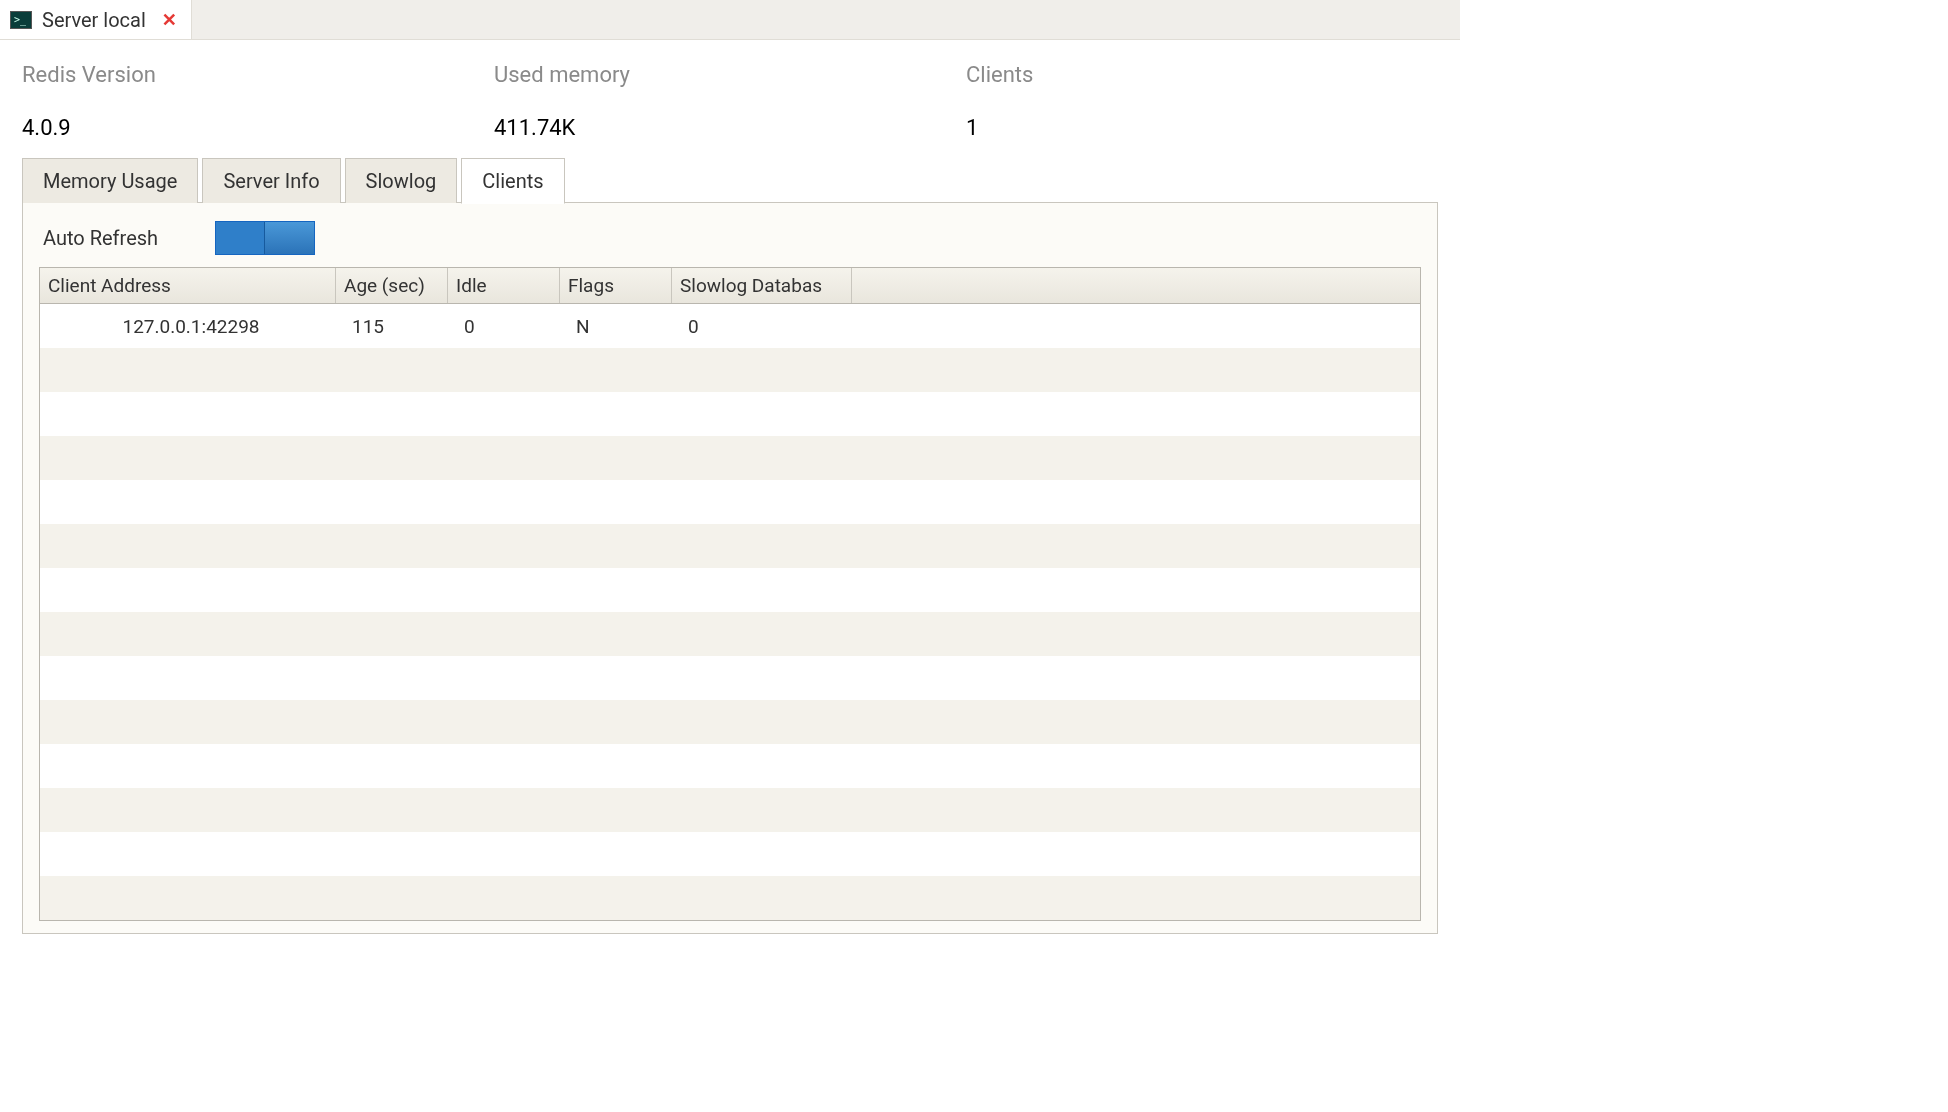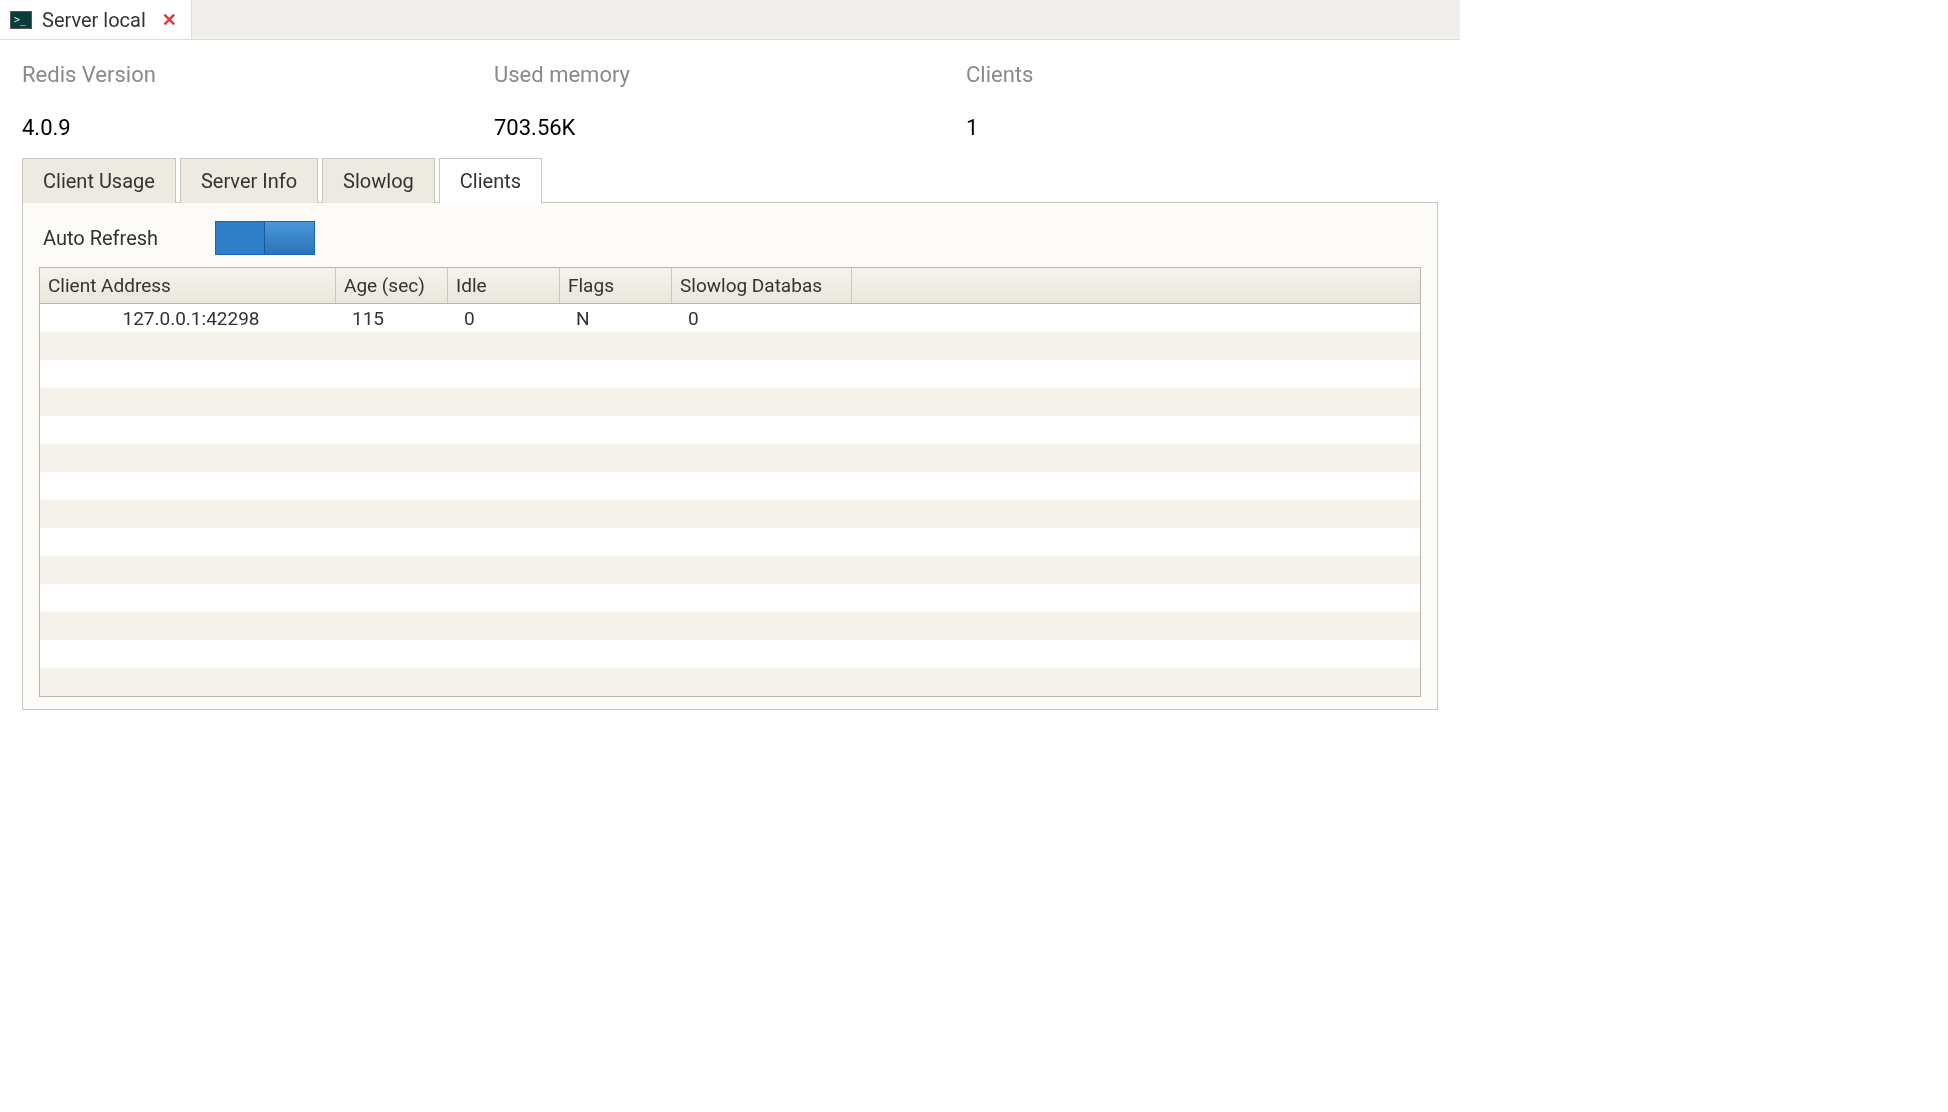--- a/index.html
+++ b/index.html
@@ -209,7 +209,7 @@
     </div>
     <div class="stat">
       <div class="stat-label">Used memory</div>
-      <div class="stat-value">703.56K</div>
+      <div class="stat-value">411.74K</div>
     </div>
     <div class="stat">
       <div class="stat-label">Clients</div>

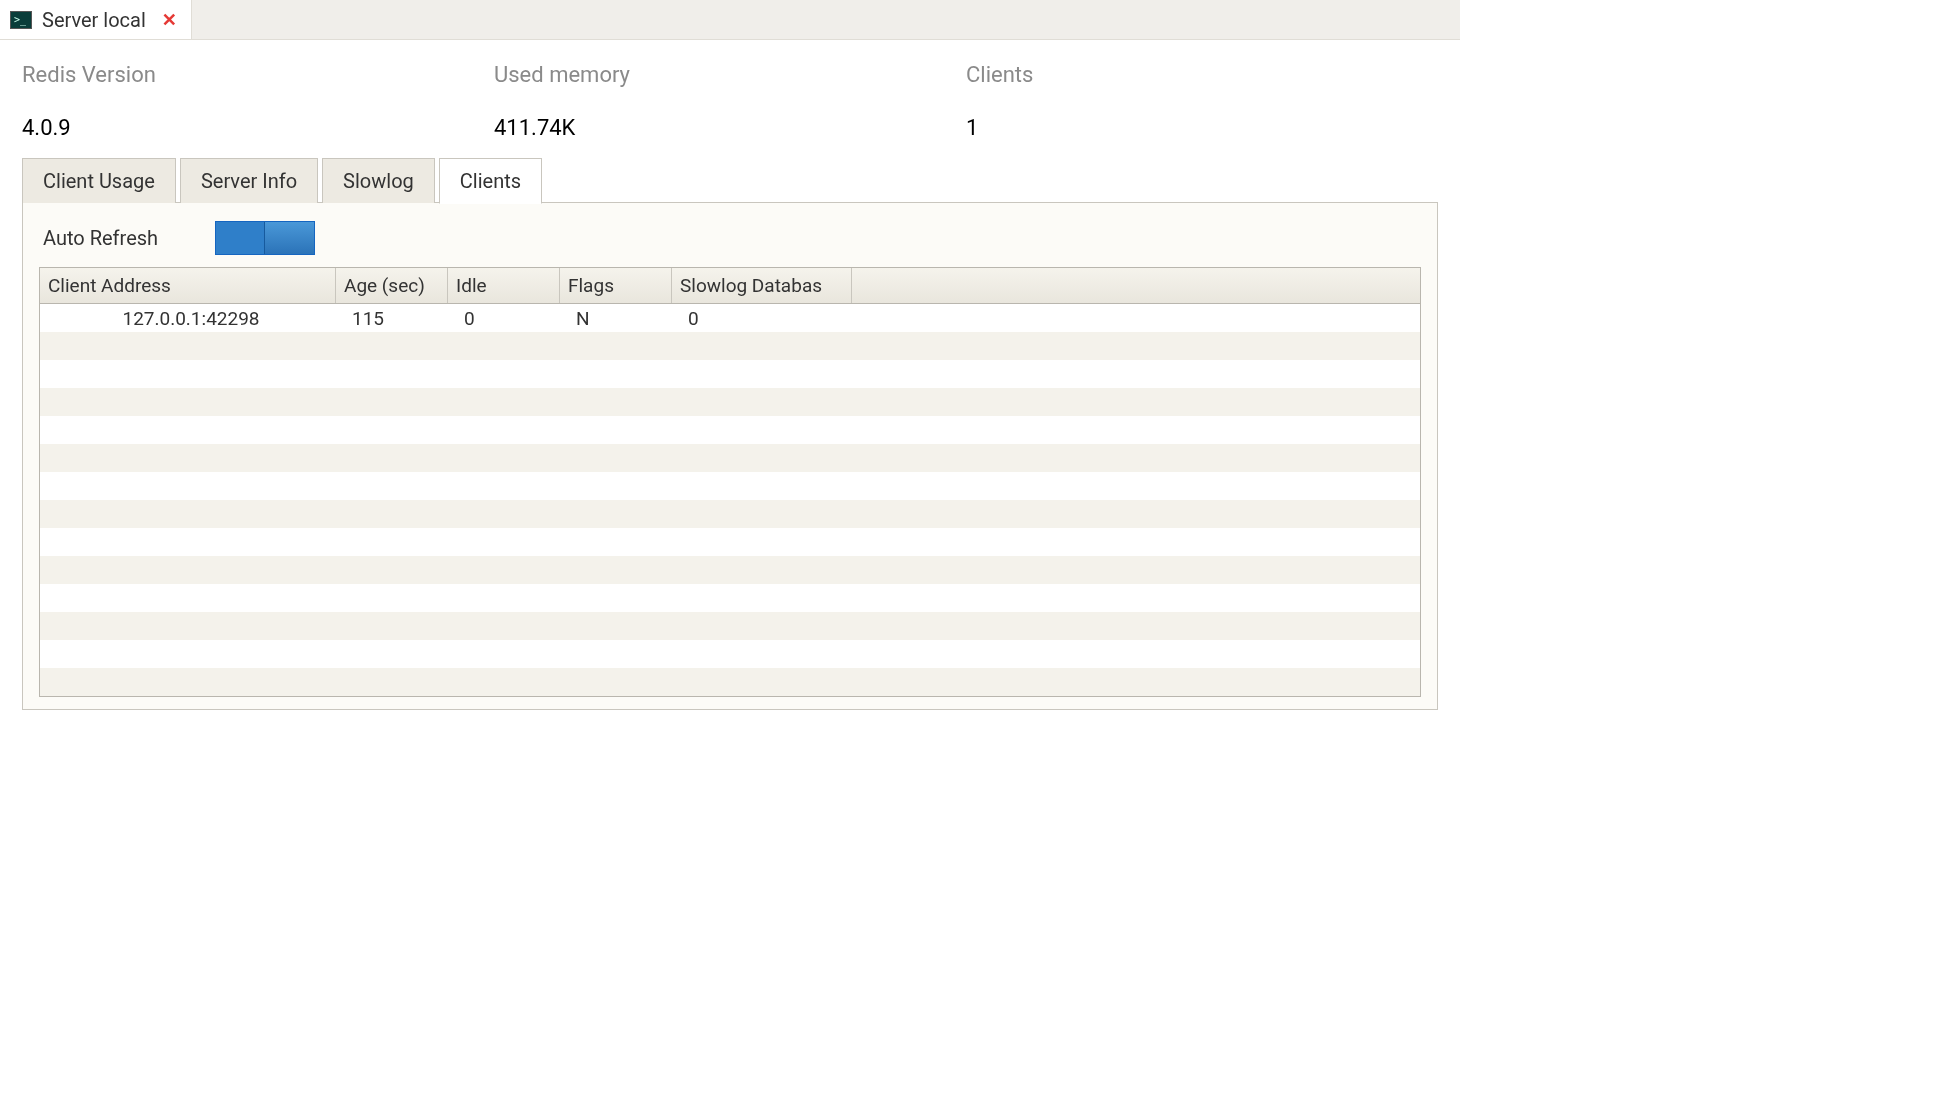--- a/index.html
+++ b/index.html
@@ -218,7 +218,7 @@
   </div>
 
   <div class="subtabs">
-    <div class="subtab">Client Usage</div>
+    <div class="subtab">Memory Usage</div>
     <div class="subtab">Server Info</div>
     <div class="subtab">Slowlog</div>
     <div class="subtab active">Clients</div>

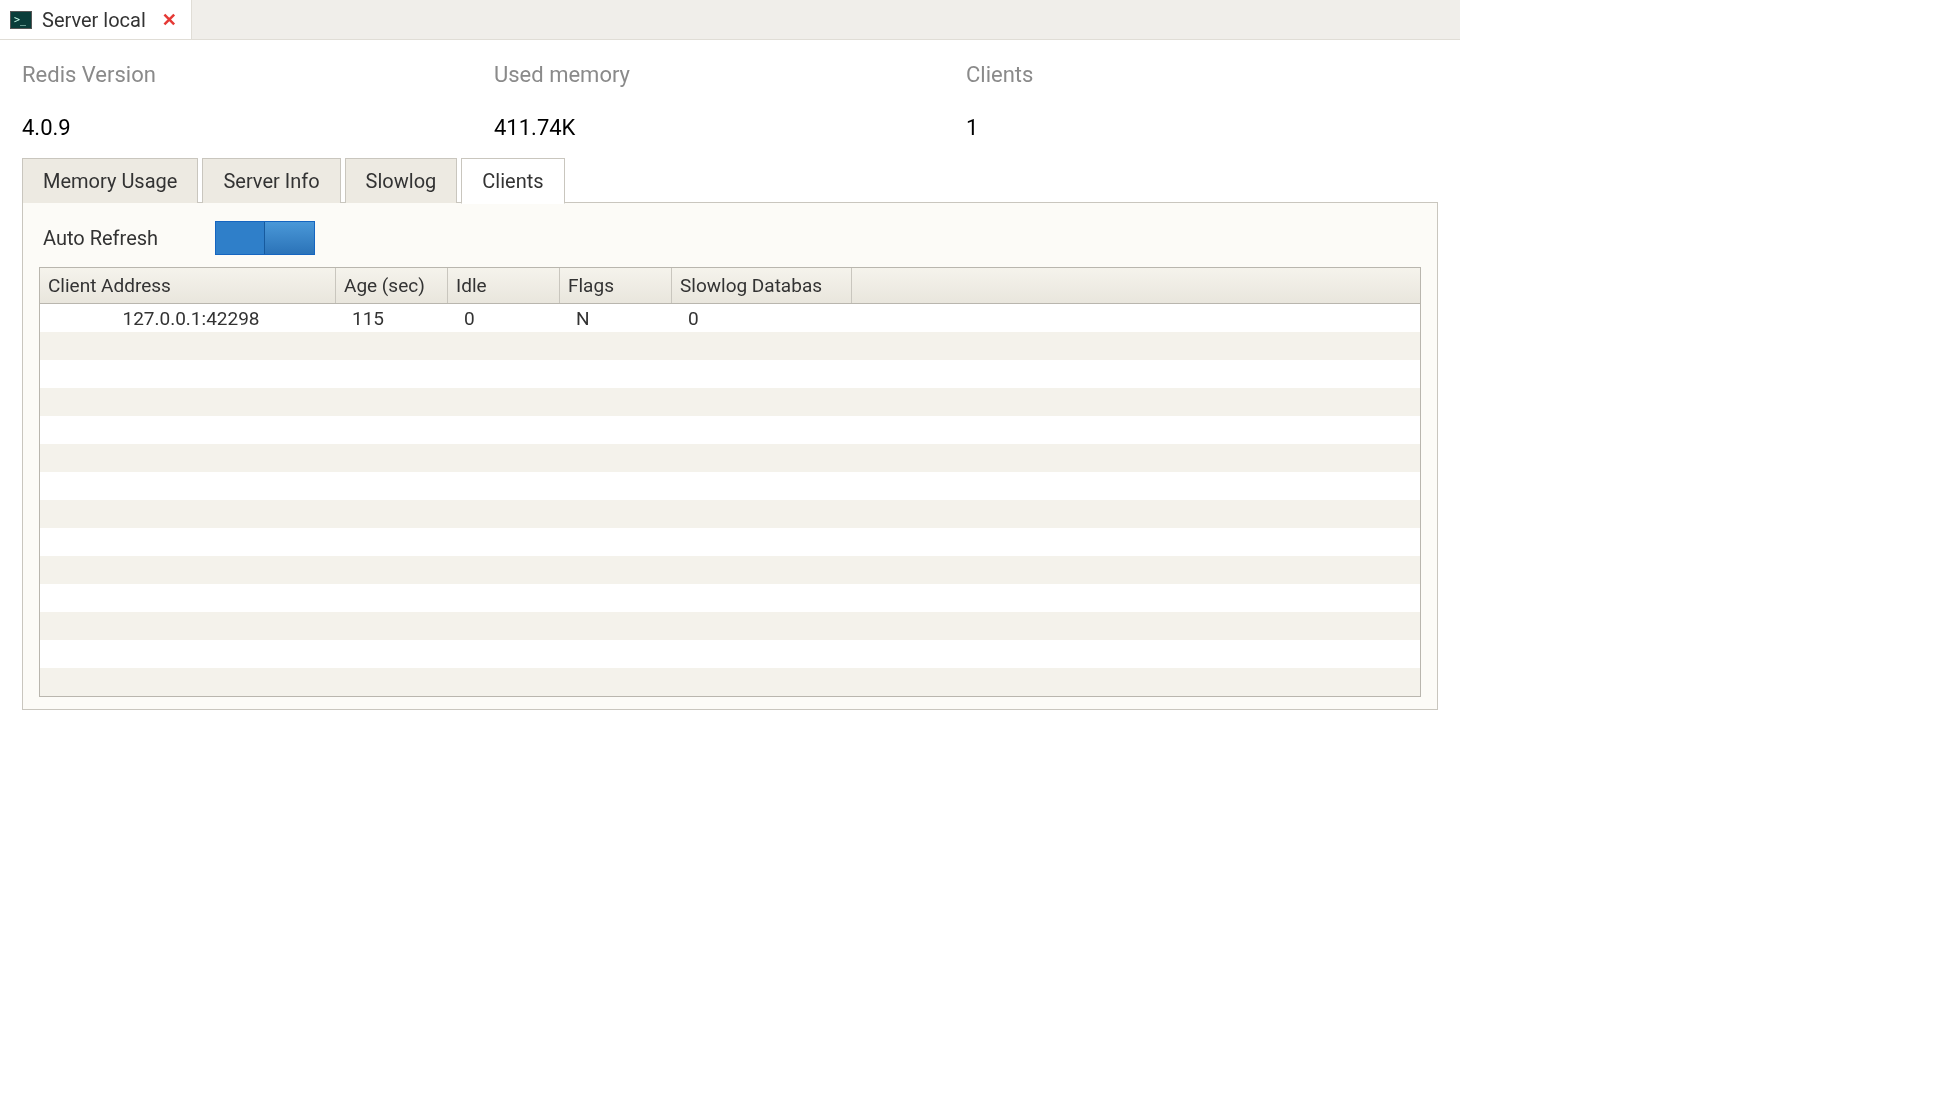--- a/index.html
+++ b/index.html
@@ -176,7 +176,7 @@
   .c-rest { flex: 1; }
   .tbody .tr {
     display: flex;
-    height: 28px;
+    height: 44px;
     align-items: center;
   }
   .tbody .tr:nth-child(odd)  { background: #ffffff; }

